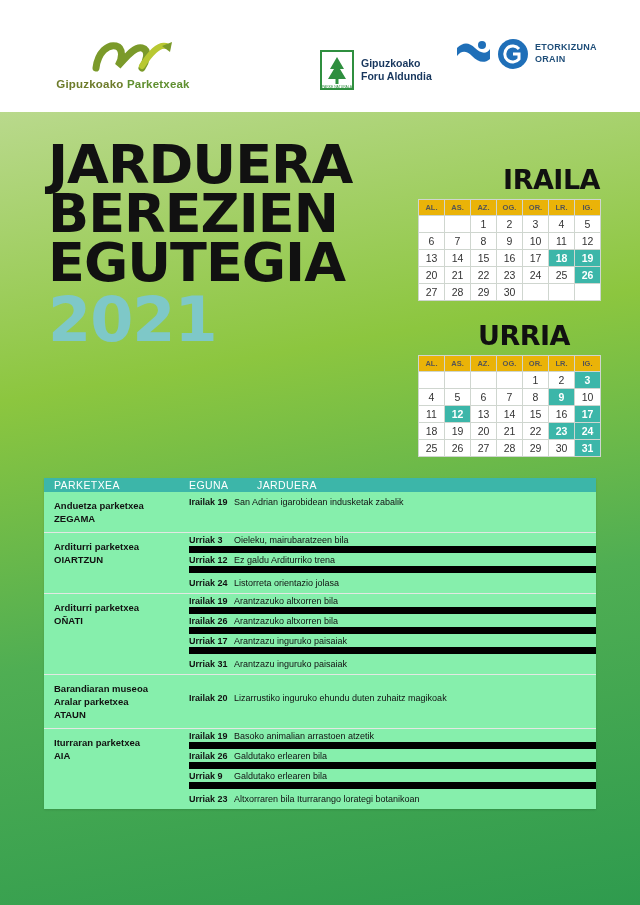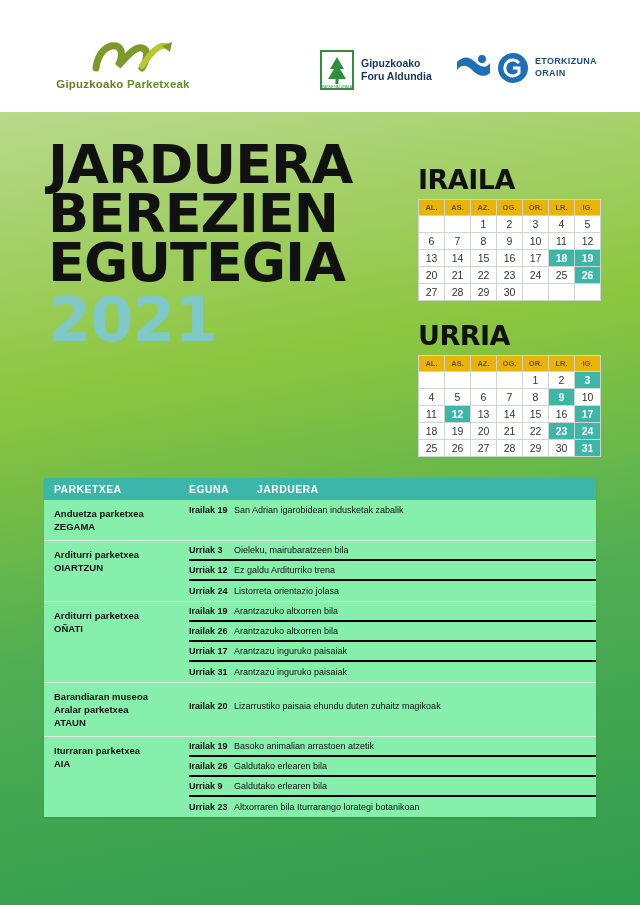--- a/index.html
+++ b/index.html
@@ -48,7 +48,7 @@
     color: #17365d;
   }
   .logo-etorkizuna {
-    position: absolute; left: 455px; top: 52px;
+    position: absolute; left: 455px; top: 38px;
     display: flex; align-items: center; gap: 6px;
   }
   .logo-etorkizuna .waves { width: 36px; height: 30px; }

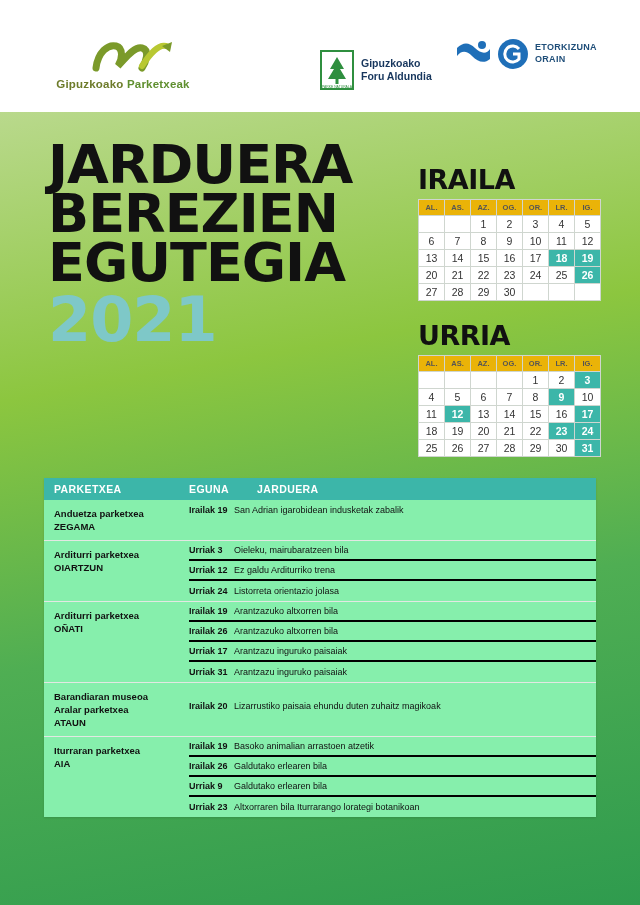--- a/index.html
+++ b/index.html
@@ -93,6 +93,7 @@
     font-size: 27px; font-weight: bold; color: #111;
     letter-spacing: -0.5px; margin-bottom: 4px;
     font-family: "DejaVu Sans", sans-serif;
+    text-align: right;
   }
   table.cal {
     border-collapse: collapse;

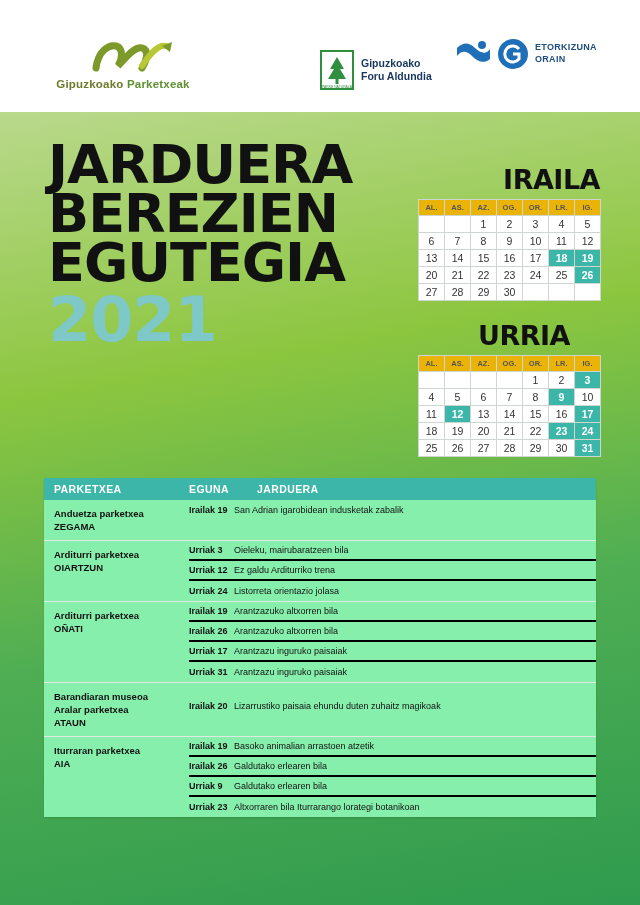--- a/index.html
+++ b/index.html
@@ -130,10 +130,10 @@
     display: flex;
     background: #3cb6a9;
     color: #ffffff;
-    font-weight: bold;
+    font-weight: normal;
     font-size: 10.5px;
     letter-spacing: .4px;
-    height: 22px; align-items: center;
+    height: 14px; align-items: center;
   }
   .acts-head .c1 { width: 145px; padding-left: 10px; }
   .acts-head .c2 { width: 68px; }

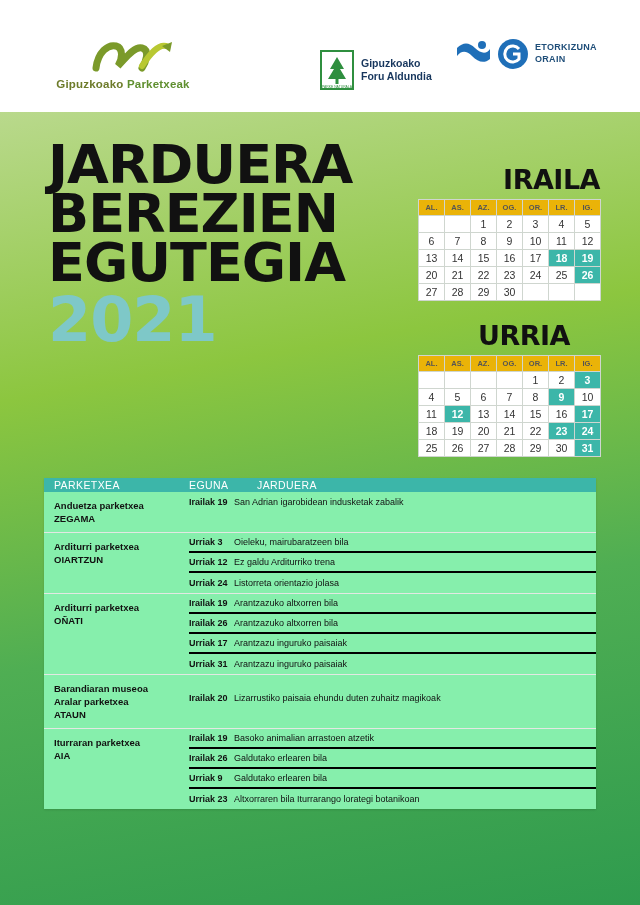--- a/index.html
+++ b/index.html
@@ -156,7 +156,7 @@
     display: flex;
     align-items: center;
     min-height: 20px;
-    border-bottom: 2px solid #000000;
+    border-bottom: 7px solid #000000;
   }
   .row:last-child { border-bottom: none; }
   .row .date {

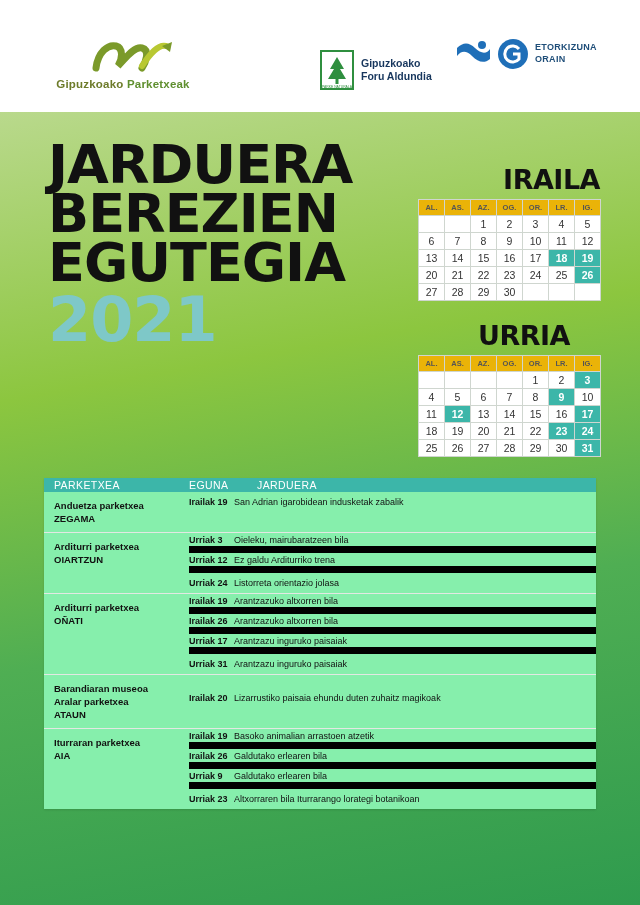--- a/index.html
+++ b/index.html
@@ -437,7 +437,7 @@
       <div class="rows">
         <div class="row" style="min-height:46px">
           <div class="date">Irailak 20</div>
-          <div class="act">Lizarrustiko paisaia ehundu duten zuhaitz magikoak</div>
+          <div class="act">Lizarrustiko inguruko ehundu duten zuhaitz magikoak</div>
         </div>
       </div>
     </div>

